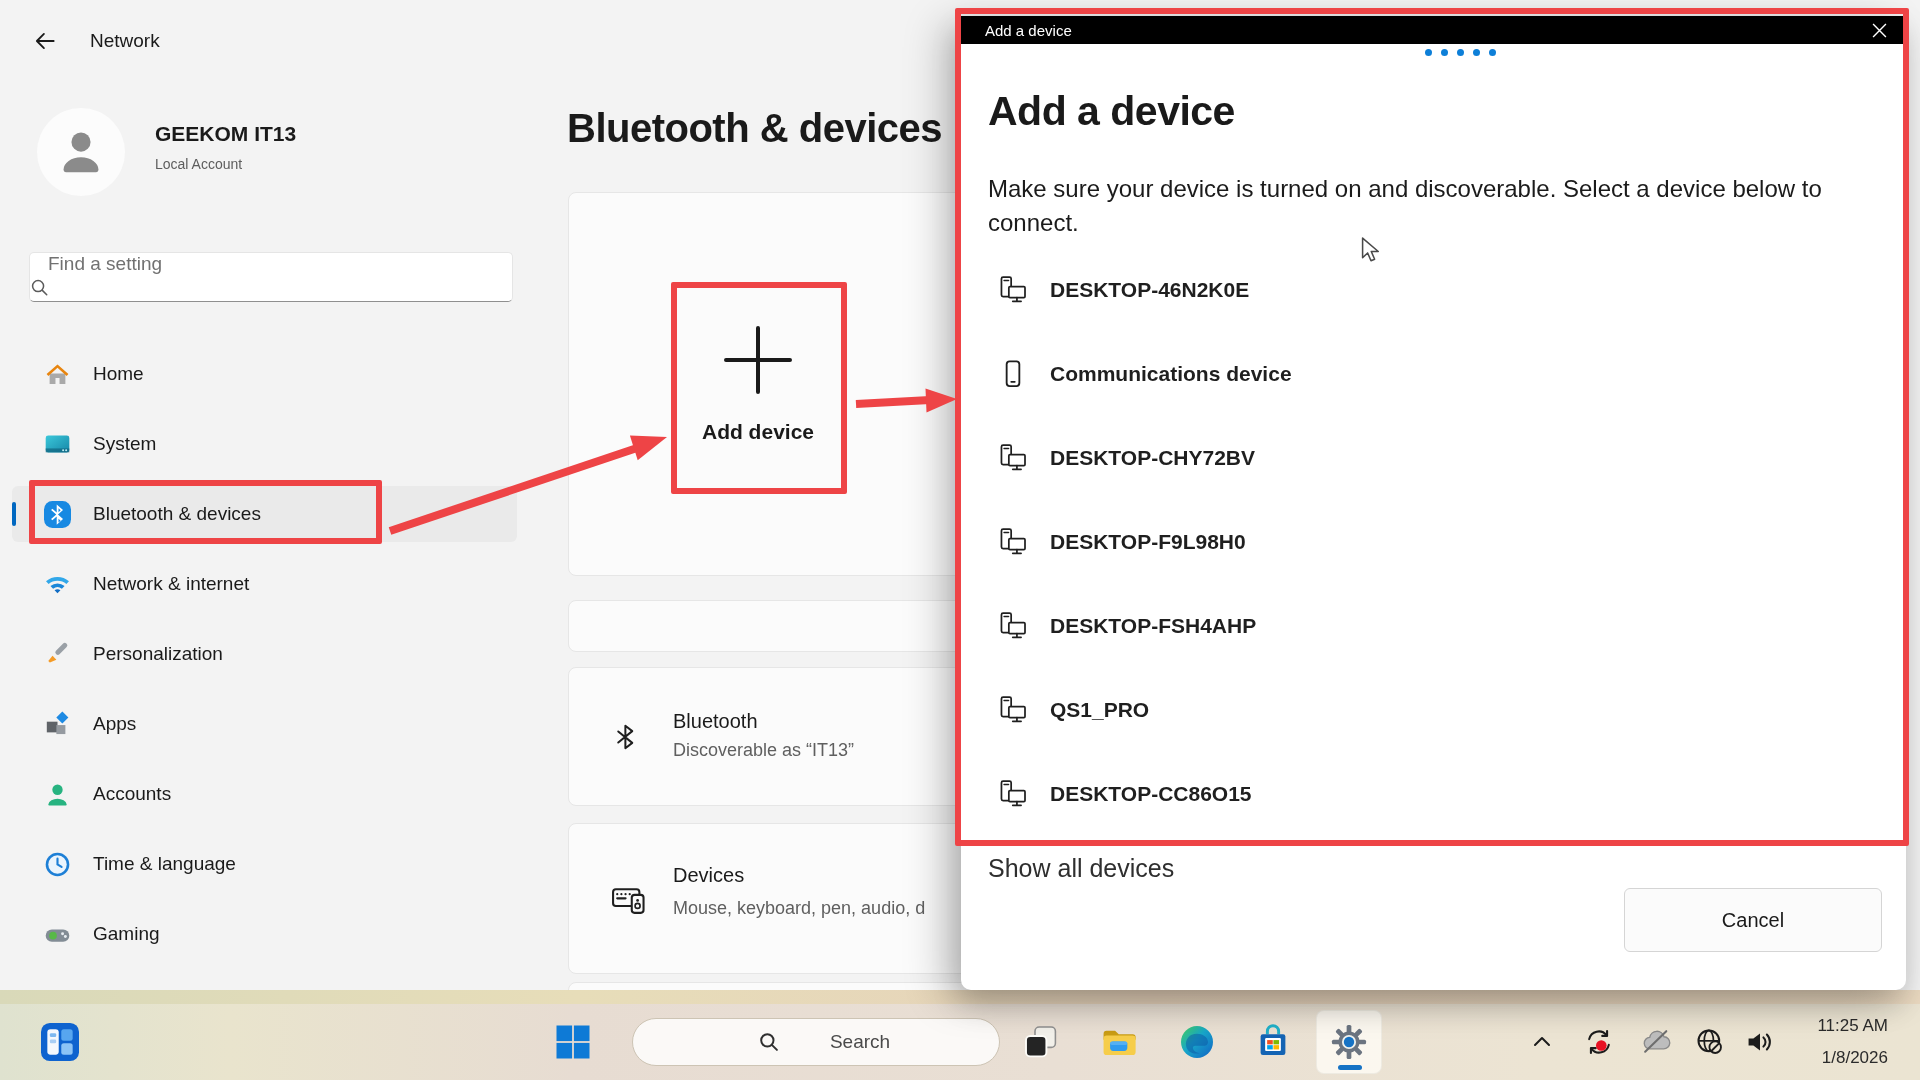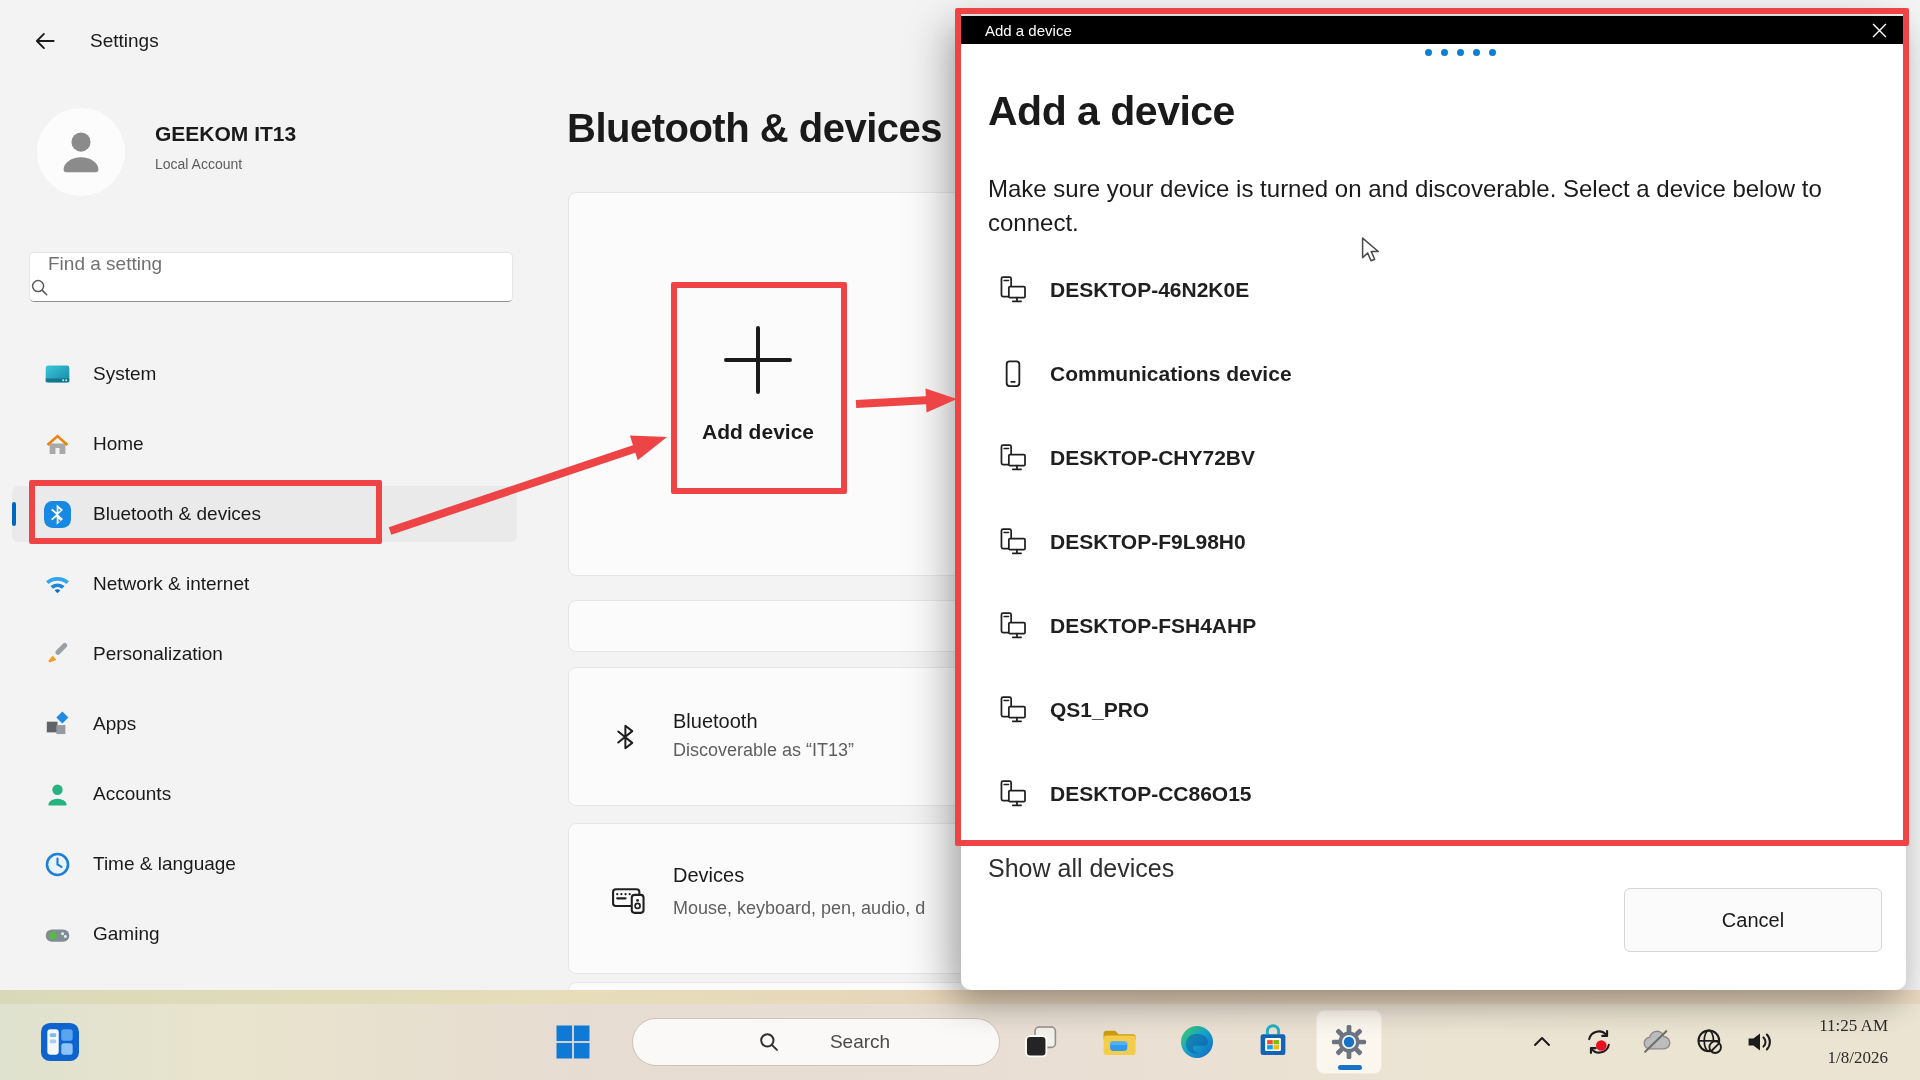--- a/index.html
+++ b/index.html
@@ -104,7 +104,7 @@
           </svg>
       </span>
     </div>
-    <div class="abs" id="hdr-title">Settings</div>
+    <div class="abs" id="hdr-title">Network</div>
 
     <div class="abs" id="avatar">
       <span>

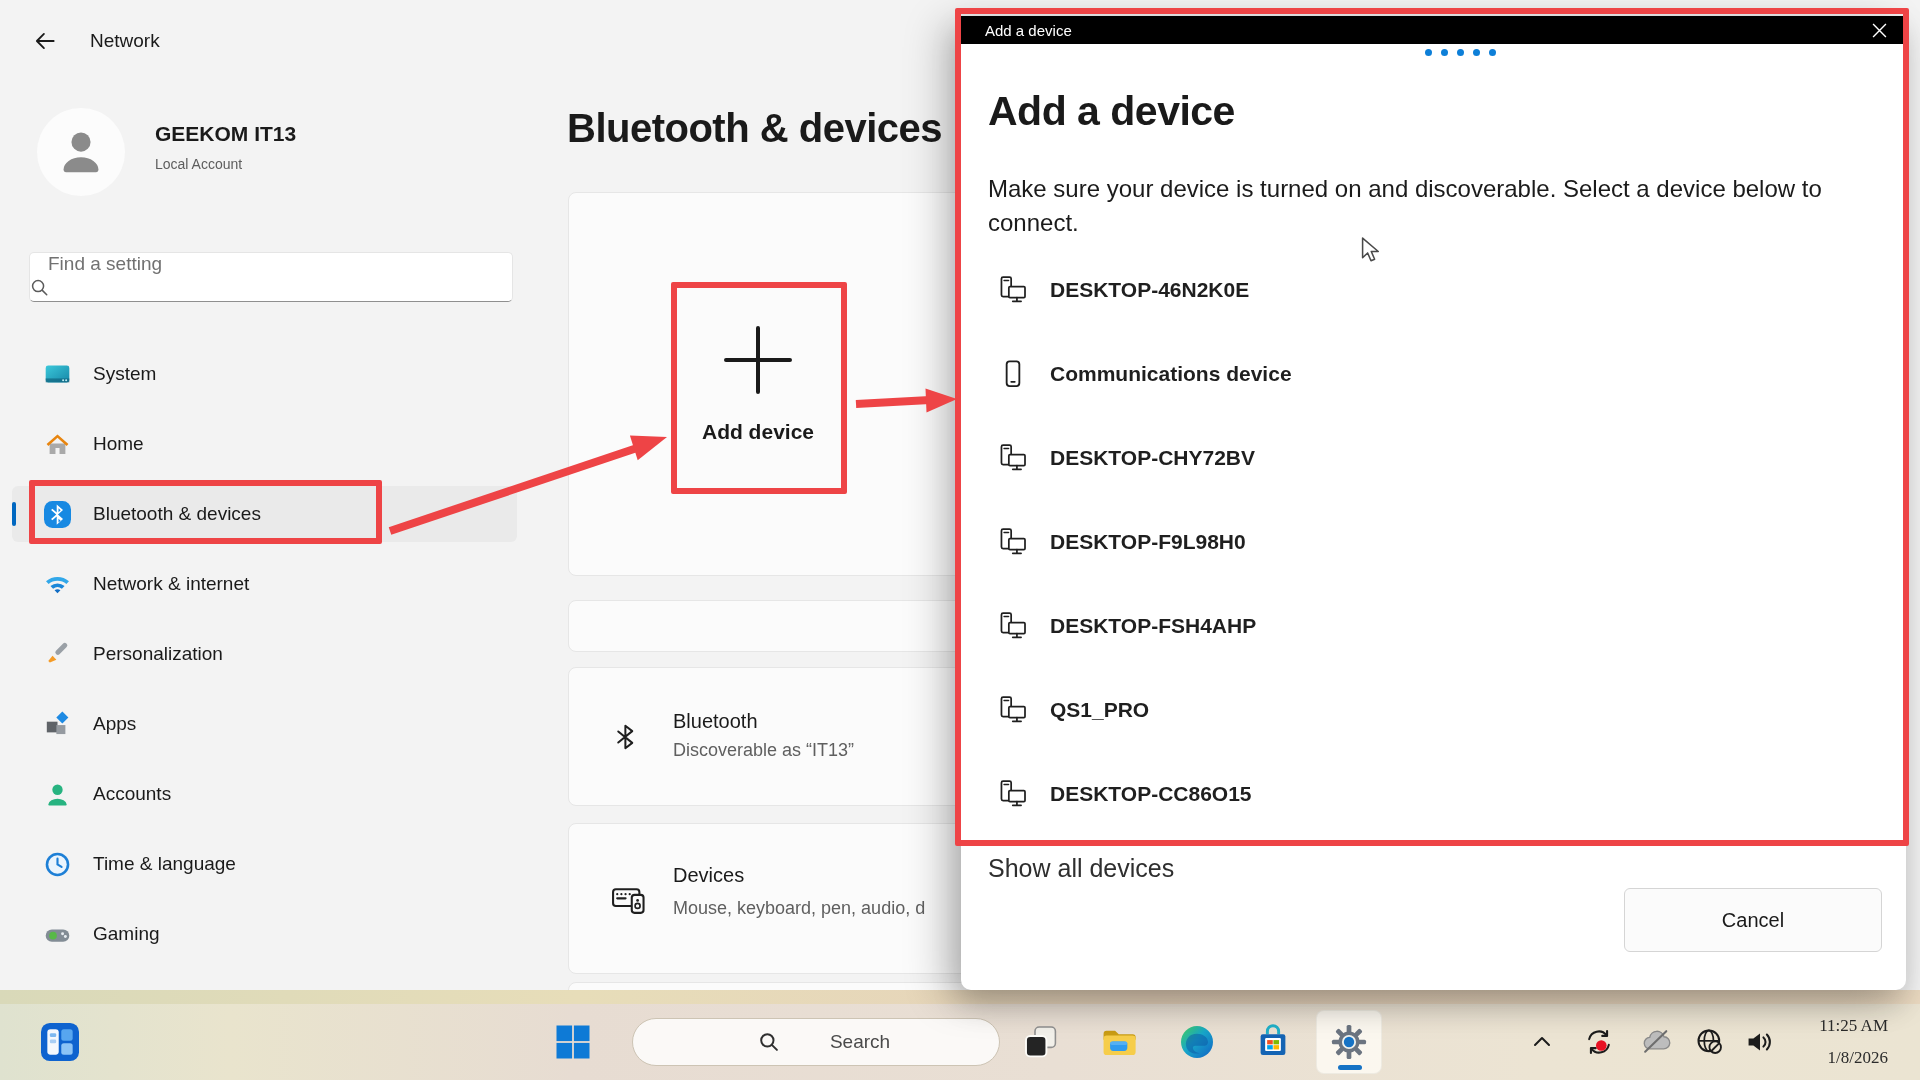--- a/index.html
+++ b/index.html
@@ -132,6 +132,16 @@
 
     <span class="sicon">
             <svg width="27" height="27" viewBox="0 0 24 24">
+              <path d="M5 11h14v9.5h-5.2v-5.3h-3.6v5.3H5z" fill="#a9a9a9"></path>
+              <path d="M2.3 11.6 12 3l9.7 8.6-1.6 1.7L12 6.1l-8.1 7.2z" fill="#e8850f"></path>
+            </svg>
+          </span>
+    <span class="slabel">Home</span>
+  </div>
+        <div class="side-item">
+
+    <span class="sicon">
+            <svg width="27" height="27" viewBox="0 0 24 24">
               <defs>
                 <linearGradient id="gsys" x1="0" y1="0" x2="1" y2="1">
                   <stop offset="0" stop-color="#3bc8da"></stop>
@@ -145,16 +155,6 @@
             </svg>
           </span>
     <span class="slabel">System</span>
-  </div>
-        <div class="side-item">
-
-    <span class="sicon">
-            <svg width="27" height="27" viewBox="0 0 24 24">
-              <path d="M5 11h14v9.5h-5.2v-5.3h-3.6v5.3H5z" fill="#a9a9a9"></path>
-              <path d="M2.3 11.6 12 3l9.7 8.6-1.6 1.7L12 6.1l-8.1 7.2z" fill="#e8850f"></path>
-            </svg>
-          </span>
-    <span class="slabel">Home</span>
   </div>
         <div class="side-item selected">
     <span class="acc"></span>

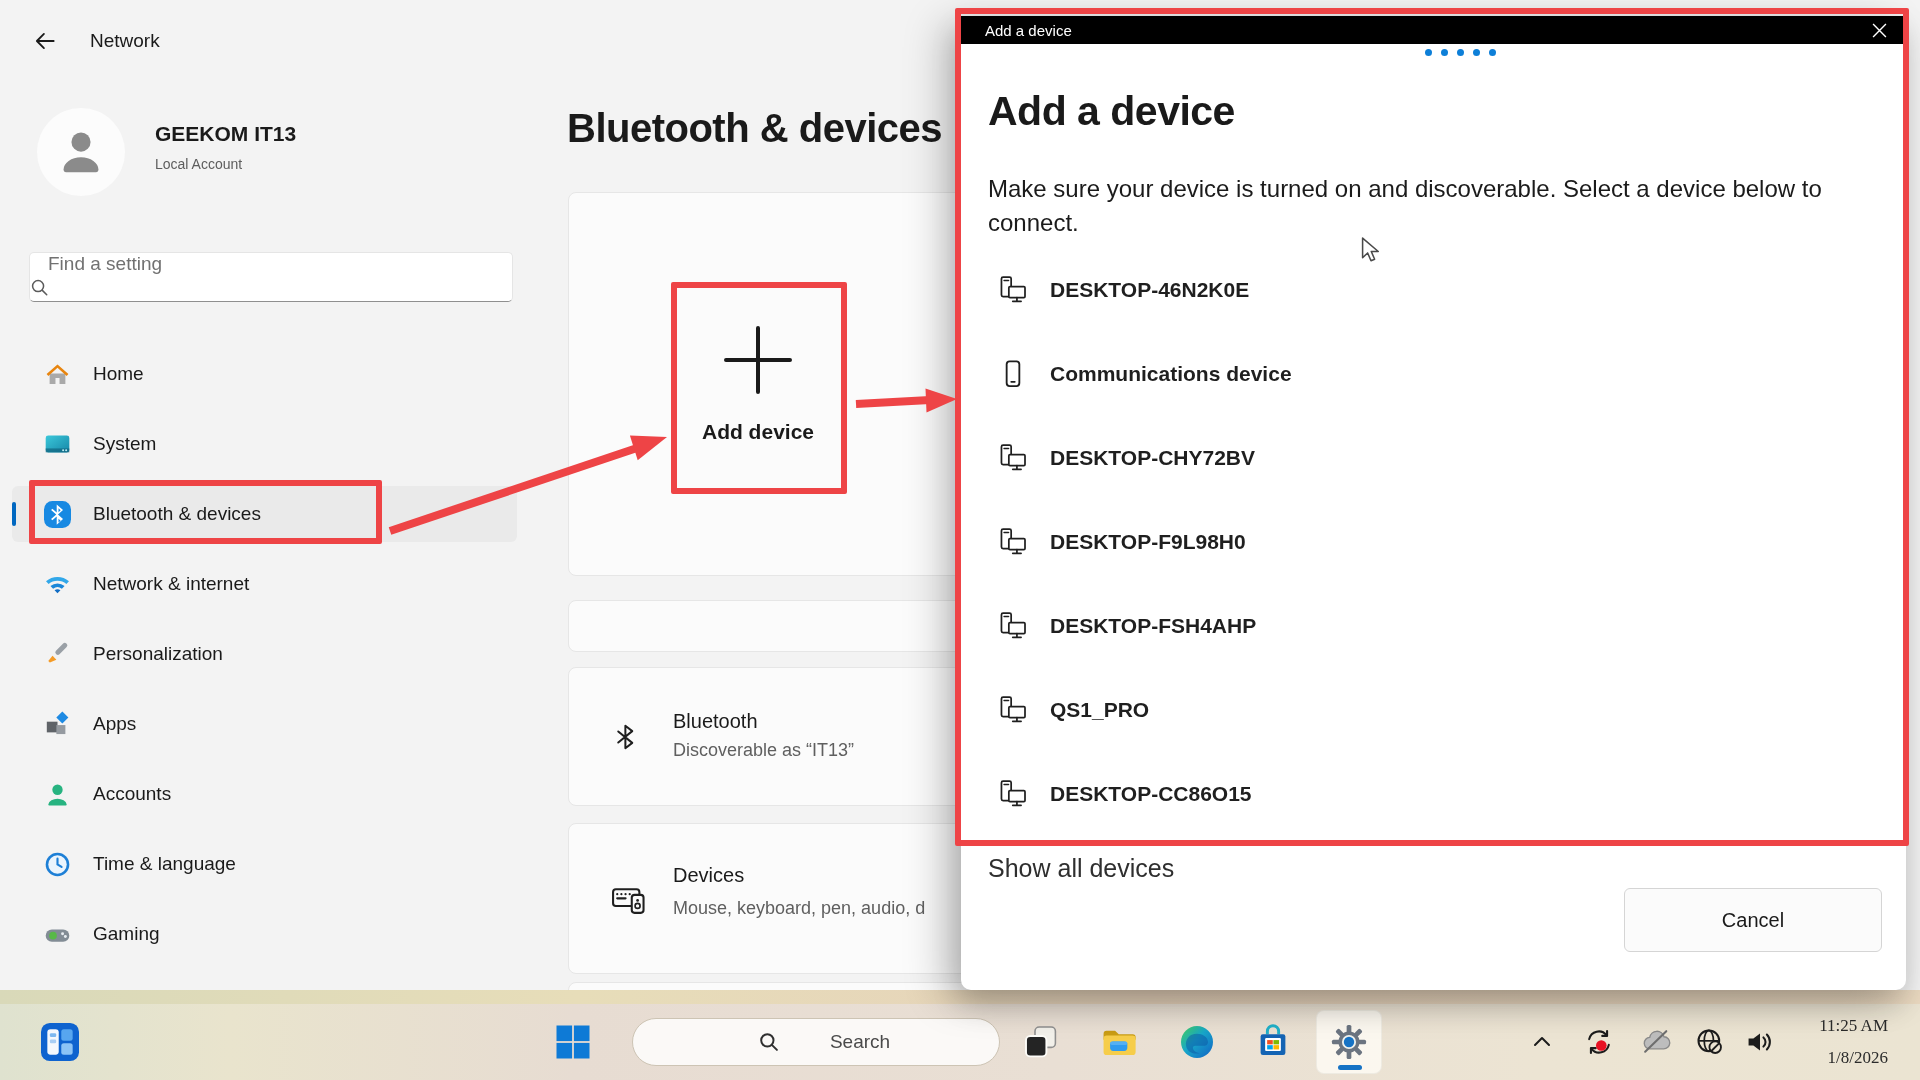--- a/index.html
+++ b/index.html
@@ -88,7 +88,7 @@
   #tray-cloud{left:1632px;width:48px;}
   #tray-globe{left:1688px;width:44px;}
   #tray-vol{left:1736px;width:48px;}
-  #tray-clock{left:1790px;width:104px;top:0;height:76px;display:flex;flex-direction:column;align-items:flex-end;justify-content:center;gap:12px;font-size:17px;color:#2b2b2b;padding-right:6px;box-sizing:border-box;font-family:Liberation Serif, serif;}
+  #tray-clock{left:1790px;width:104px;top:0;height:76px;display:flex;flex-direction:column;align-items:flex-end;justify-content:center;gap:12px;font-size:17px;color:#2b2b2b;padding-right:6px;box-sizing:border-box;}
 </style>
 </head>
 <body>

